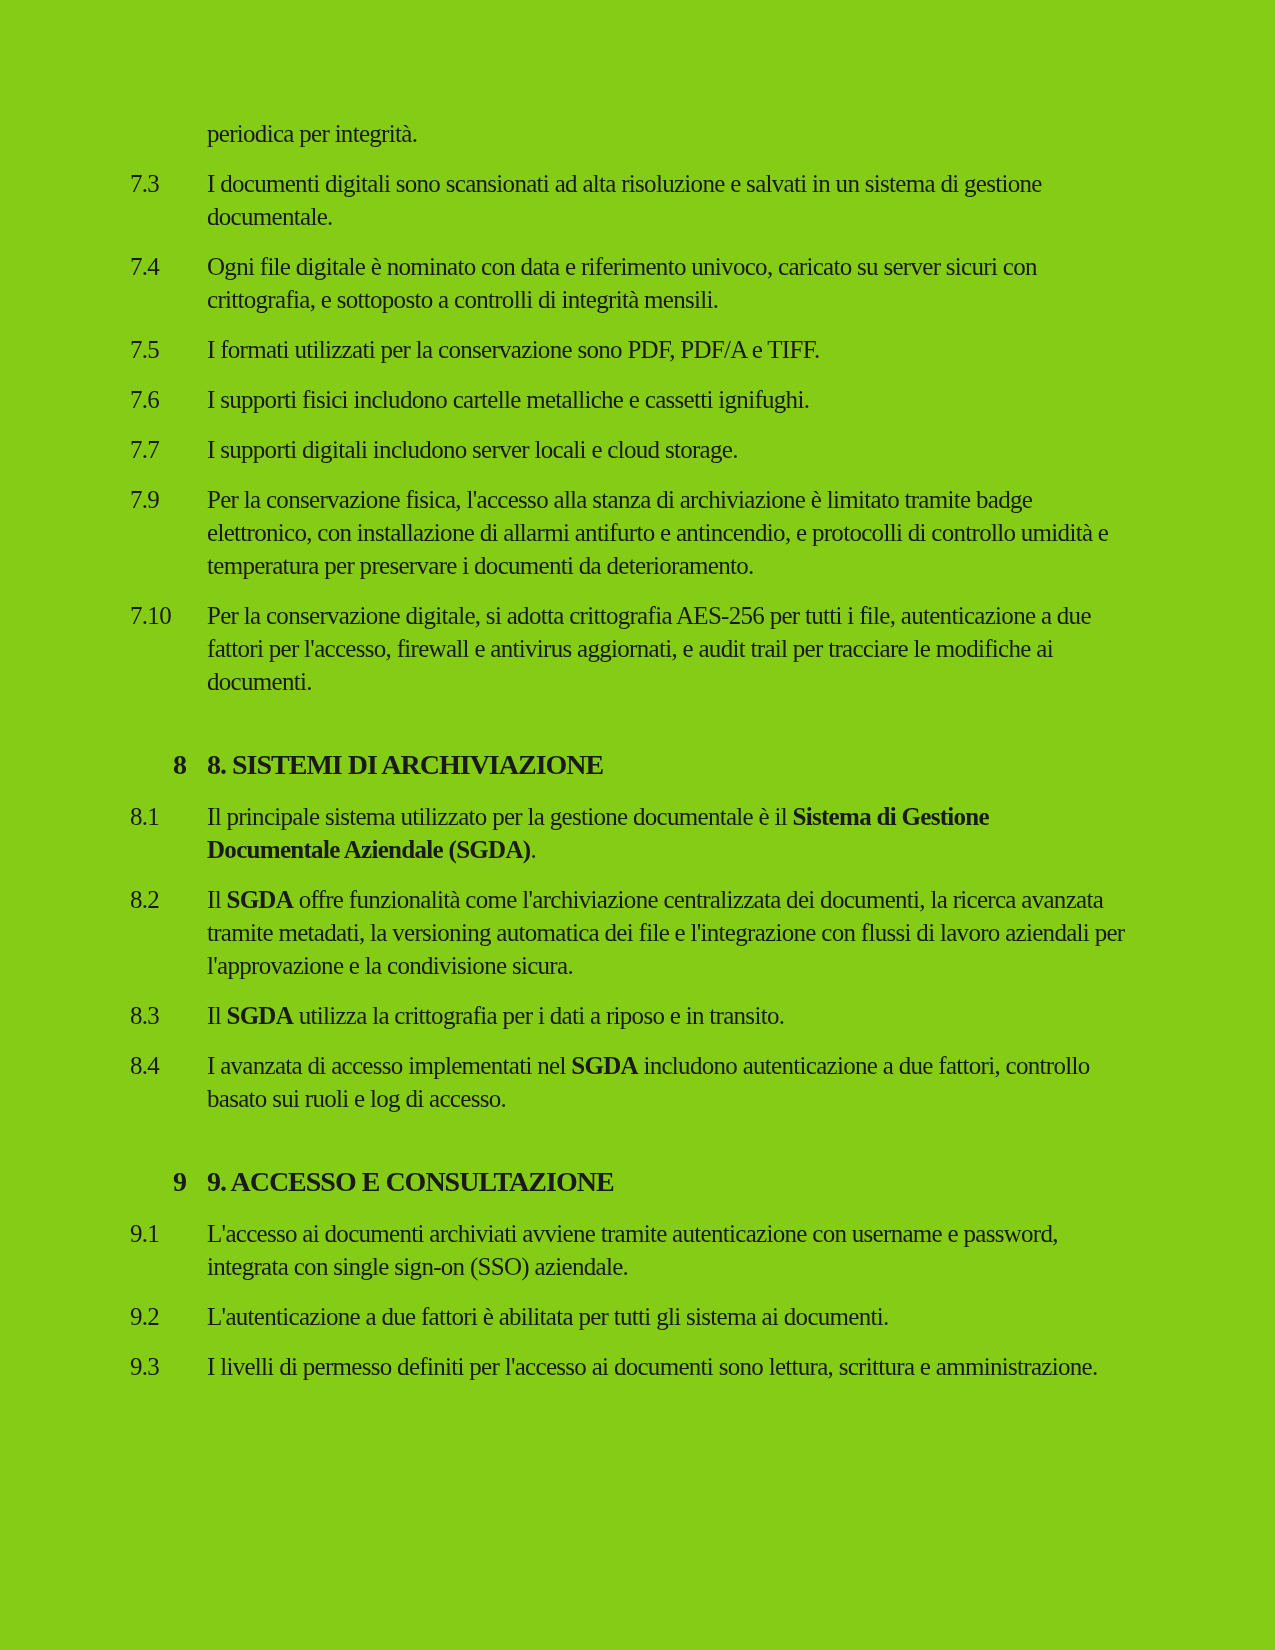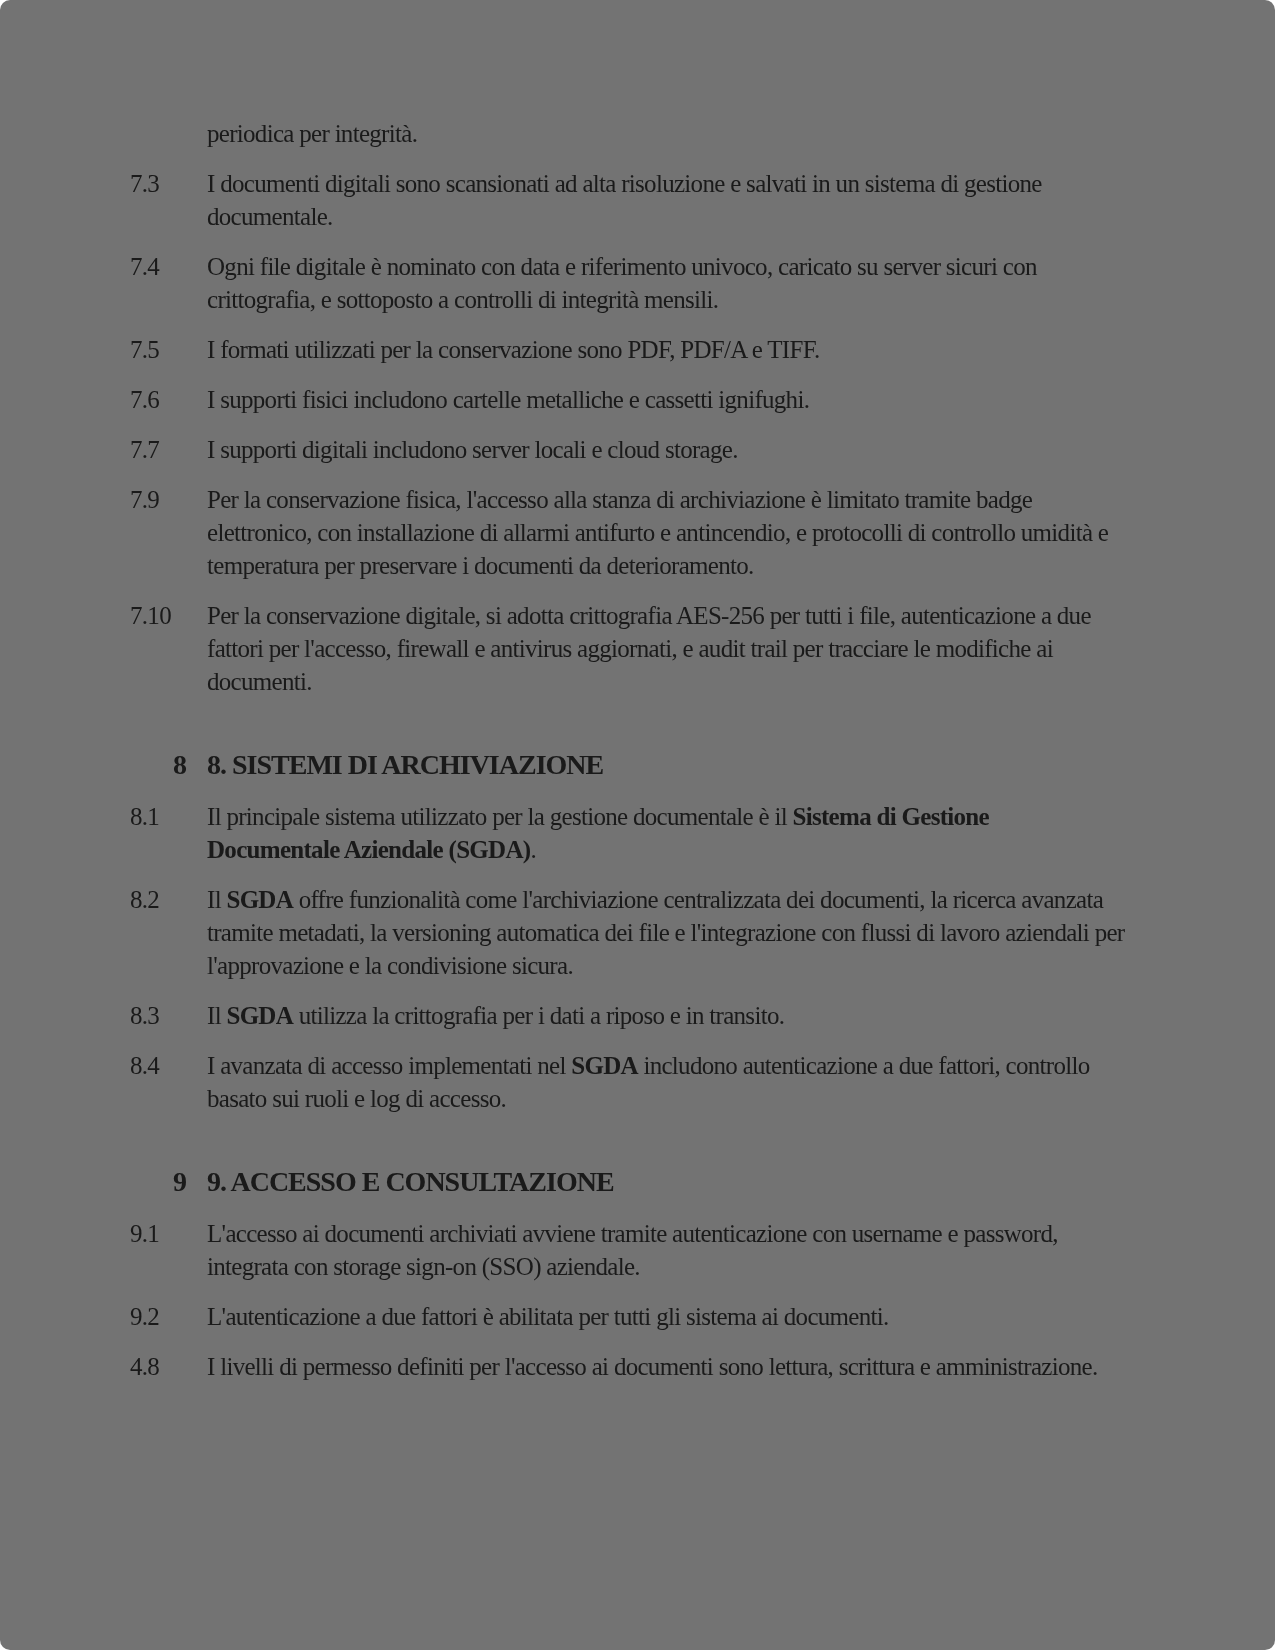--- a/index.html
+++ b/index.html
@@ -11,11 +11,10 @@
     position: relative;
     width: 1275px;
     height: 1650px;
-    background: #737373;
+    background: #84cc16;
     overflow: hidden;
     font-family: "Liberation Serif", "DejaVu Serif", serif;
     color: #1a1a1a;
-    border-radius: 10px;
   }
   .content {
     padding-top: 117px;

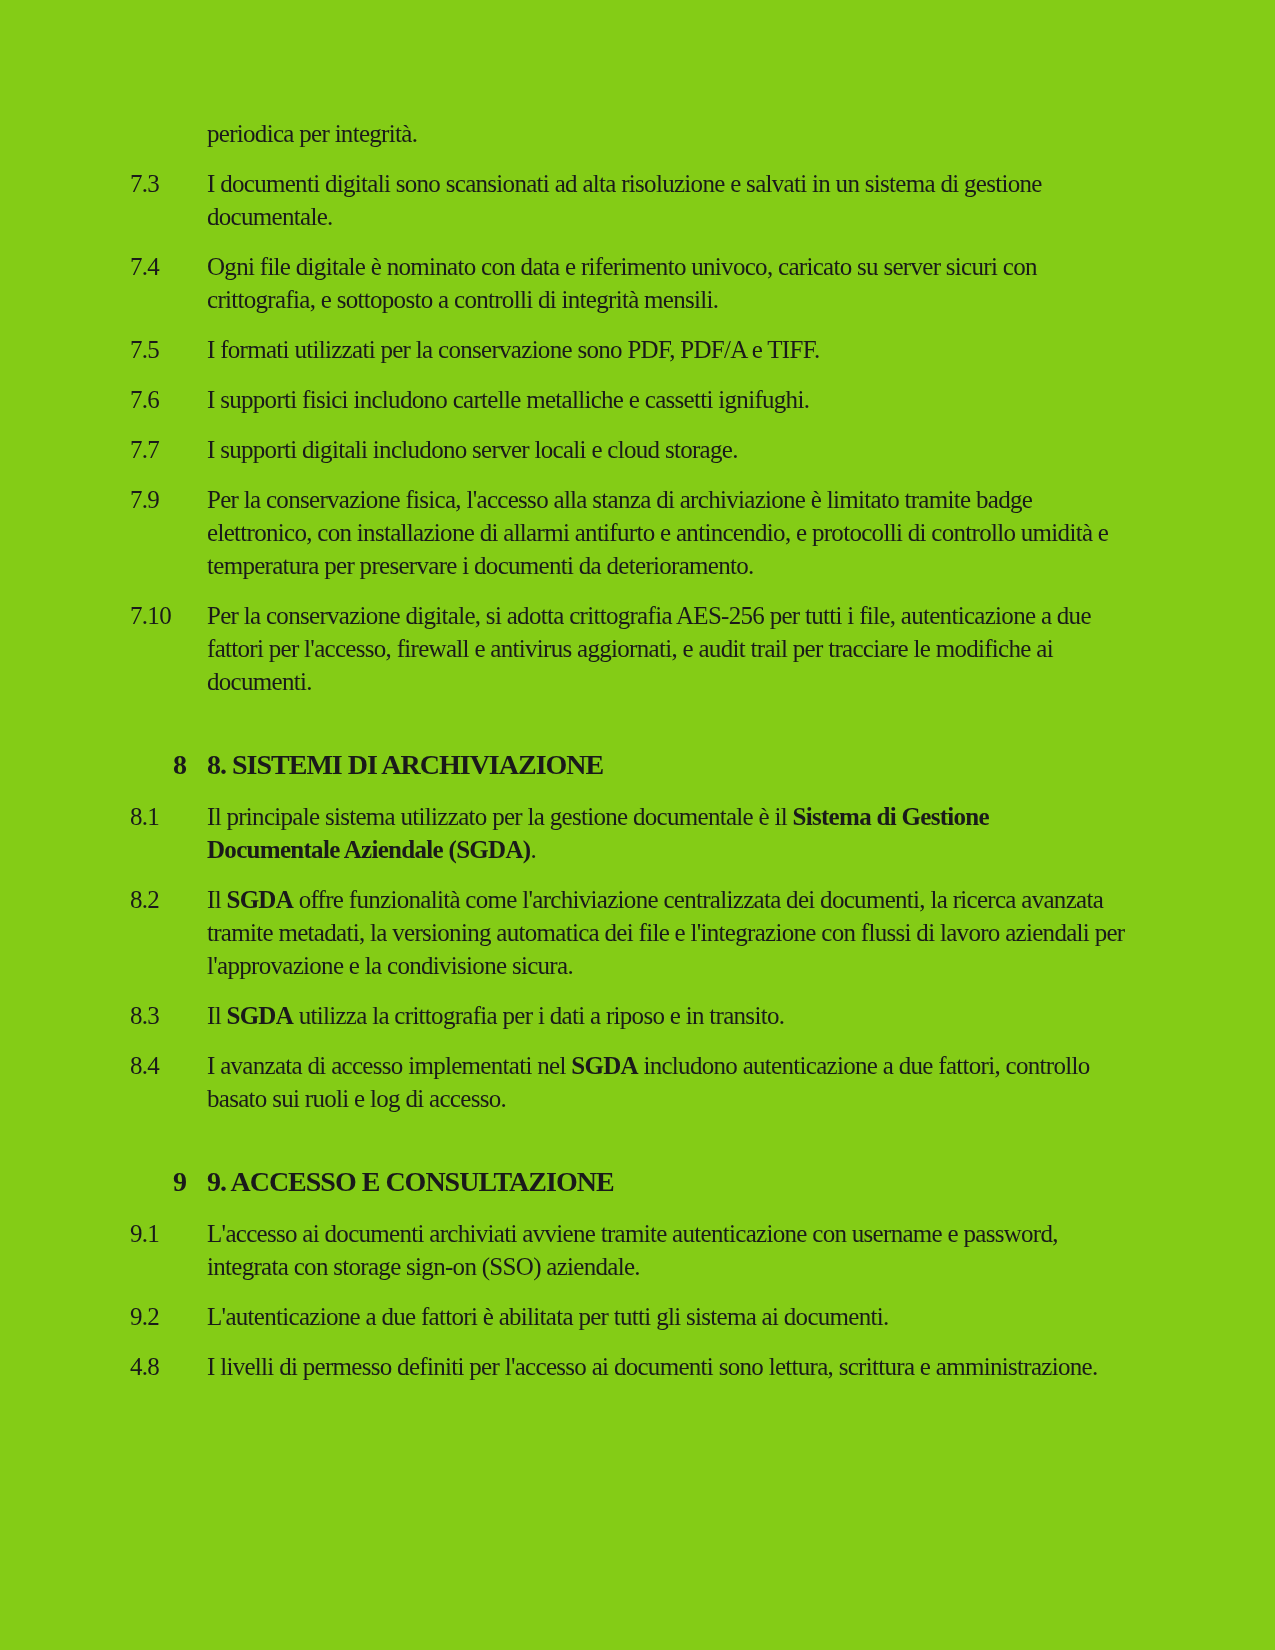--- a/index.html
+++ b/index.html
@@ -140,7 +140,7 @@
 
     <div class="item">
       <span class="num">9.1</span>
-      <span class="body">L'accesso ai documenti archiviati avviene tramite autenticazione con username e password, integrata con storage sign-on (SSO) aziendale.</span>
+      <span class="body">L'accesso ai documenti archiviati avviene tramite autenticazione con username e password, integrata con single sign-on (SSO) aziendale.</span>
     </div>
 
     <div class="item">

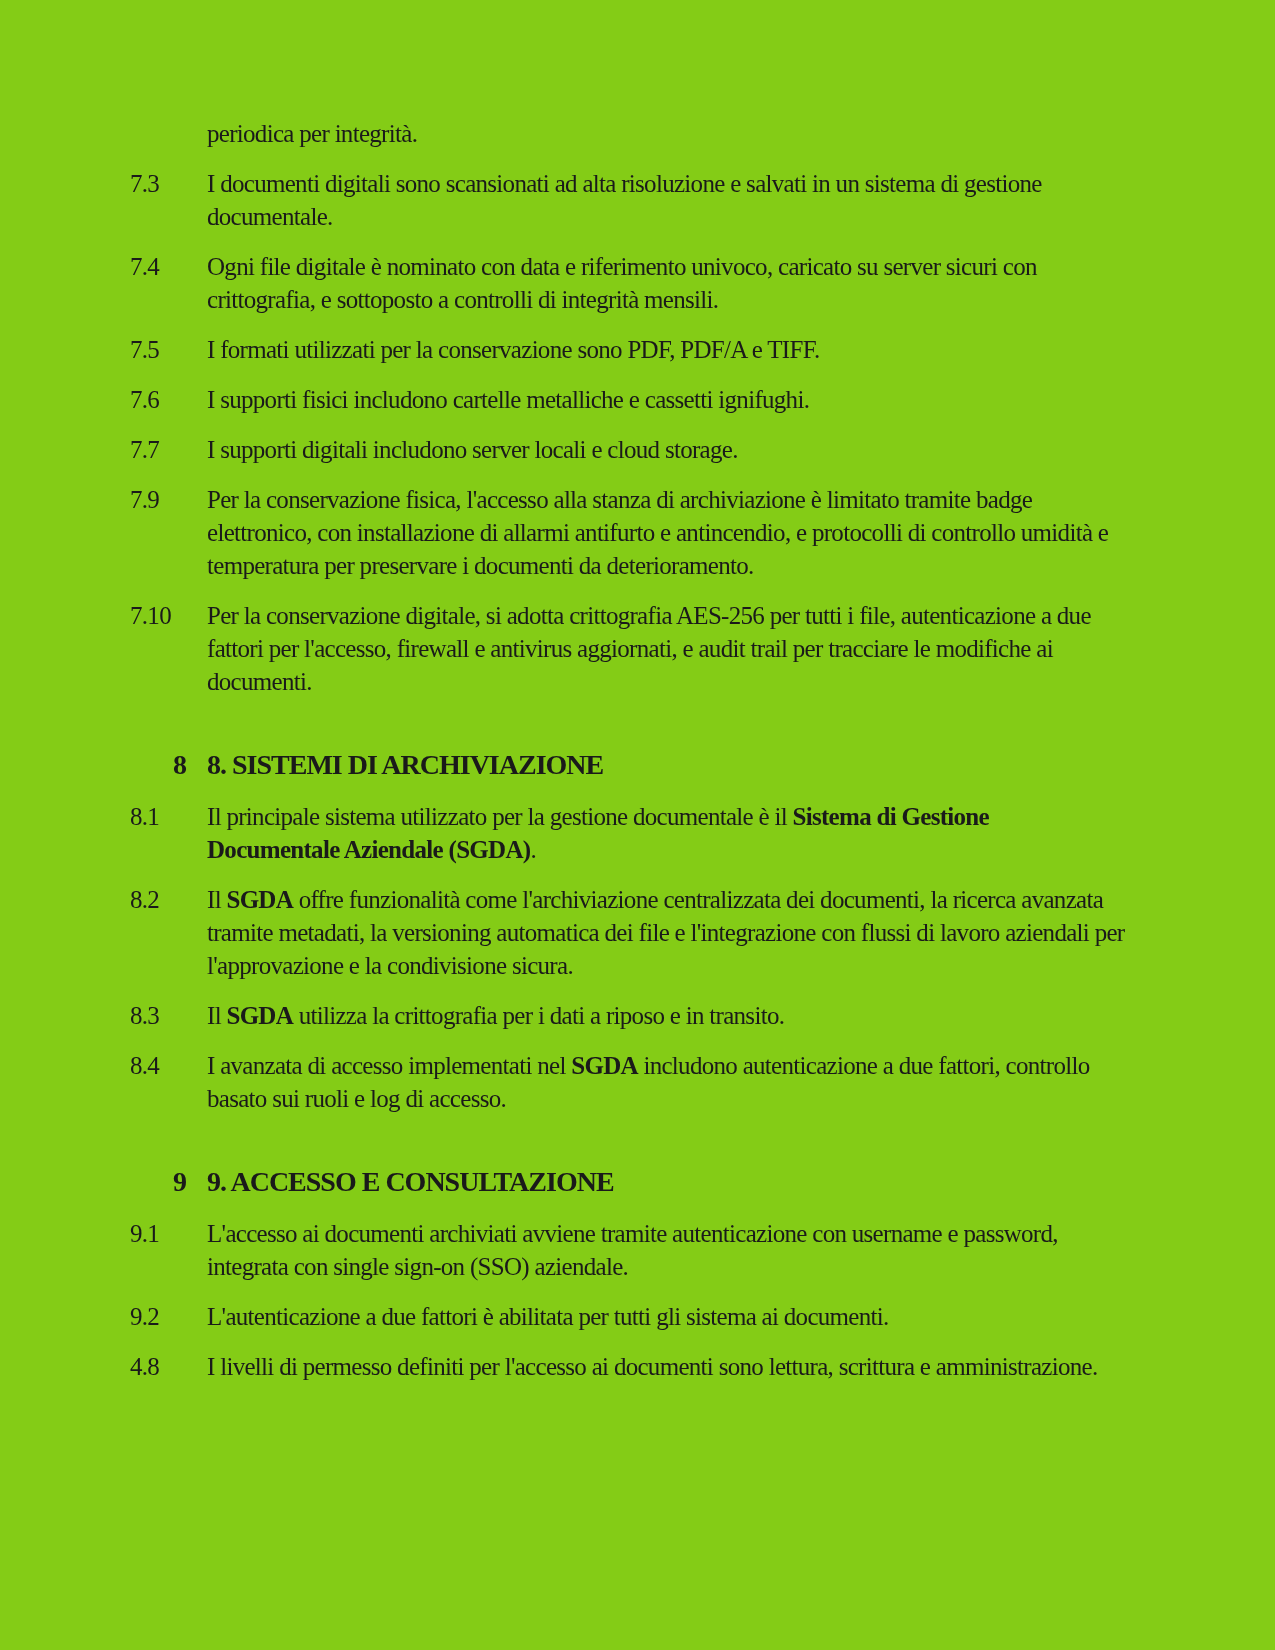--- a/index.html
+++ b/index.html
@@ -149,7 +149,7 @@
     </div>
 
     <div class="item">
-      <span class="num">4.8</span>
+      <span class="num">9.3</span>
       <span class="body">I livelli di permesso definiti per l'accesso ai documenti sono lettura, scrittura e amministrazione.</span>
     </div>
 

